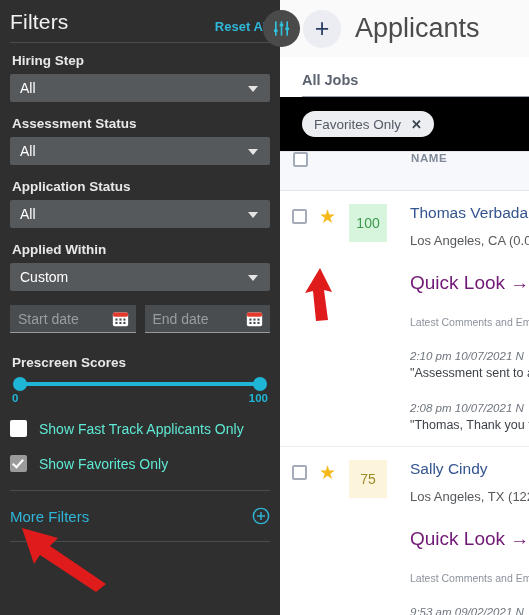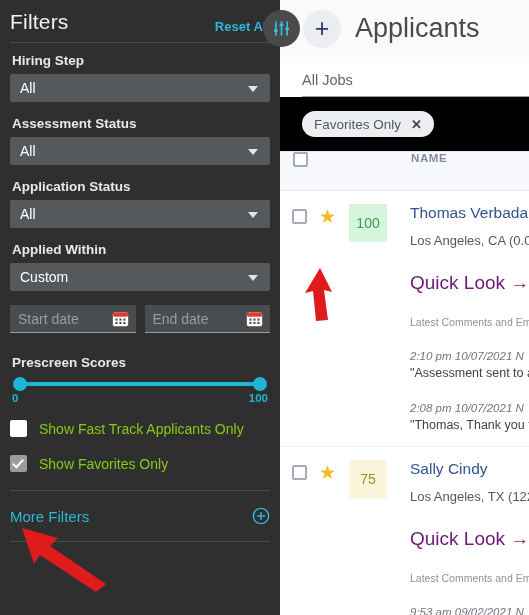--- a/index.html
+++ b/index.html
@@ -115,7 +115,7 @@
   .jobs-select {
     height: 34px; margin: 6px 0 0 22px;
     border-bottom: 1px solid #9aa0a8;
-    display: flex; align-items: center;
+    display: flex; align-items: center; font-weight: bold;
   }
   .jobs-value { font-size: 14.5px; color: #5c6370; }
   .chip-bar { height: 54px; background: #000000; display: flex; align-items: center; padding-left: 22px; }

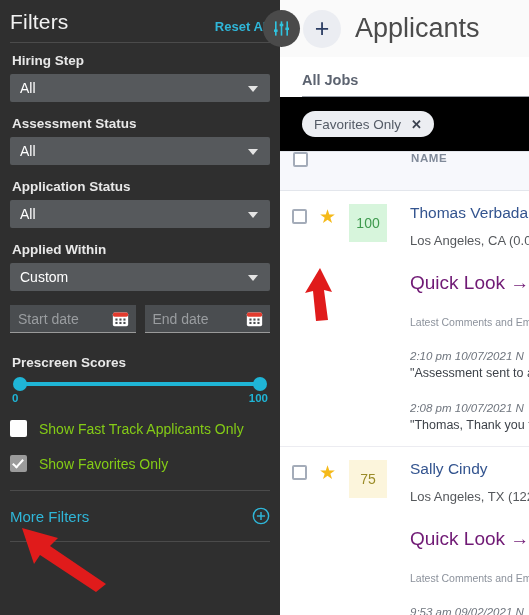--- a/index.html
+++ b/index.html
@@ -84,7 +84,7 @@
     border: solid #ffffff; border-width: 0 2px 2px 0;
     transform: rotate(42deg);
   }
-  .check-label { font-size: 14px; color: #84cc16; }
+  .check-label { font-size: 14px; color: #5eead4; }
 
   .side-divider2 { height: 1px; background: #4b4b4b; margin: 4px 0 16px 0; }
   .more-row { display: flex; align-items: center; justify-content: space-between; }

